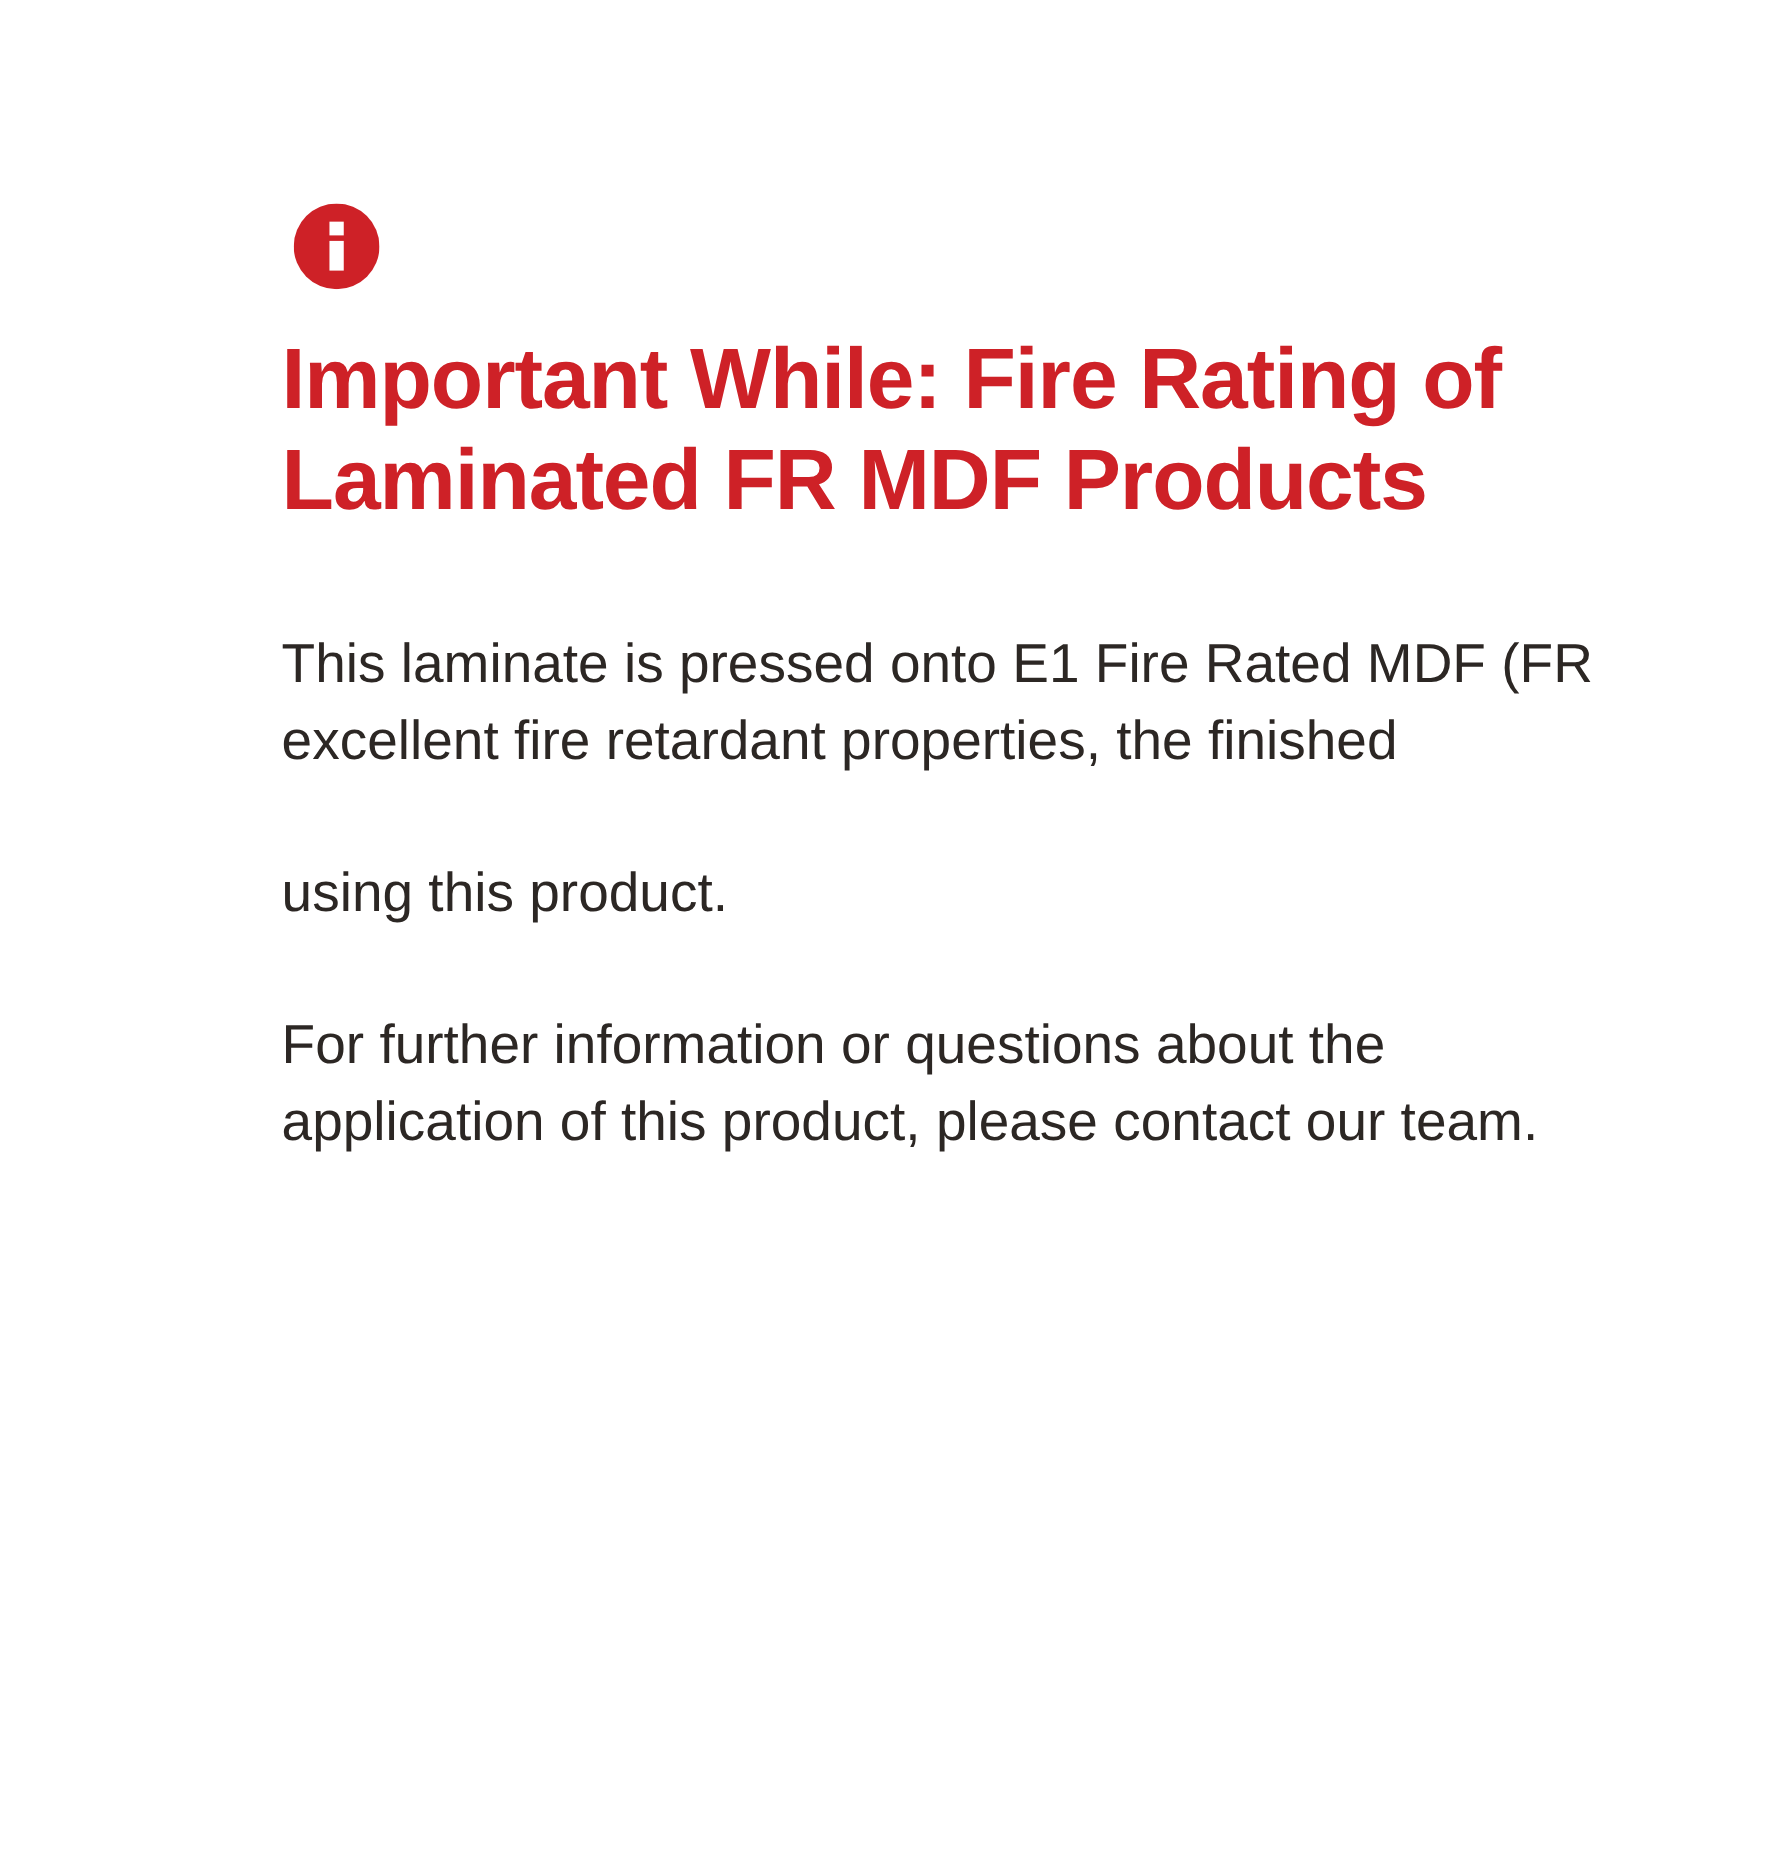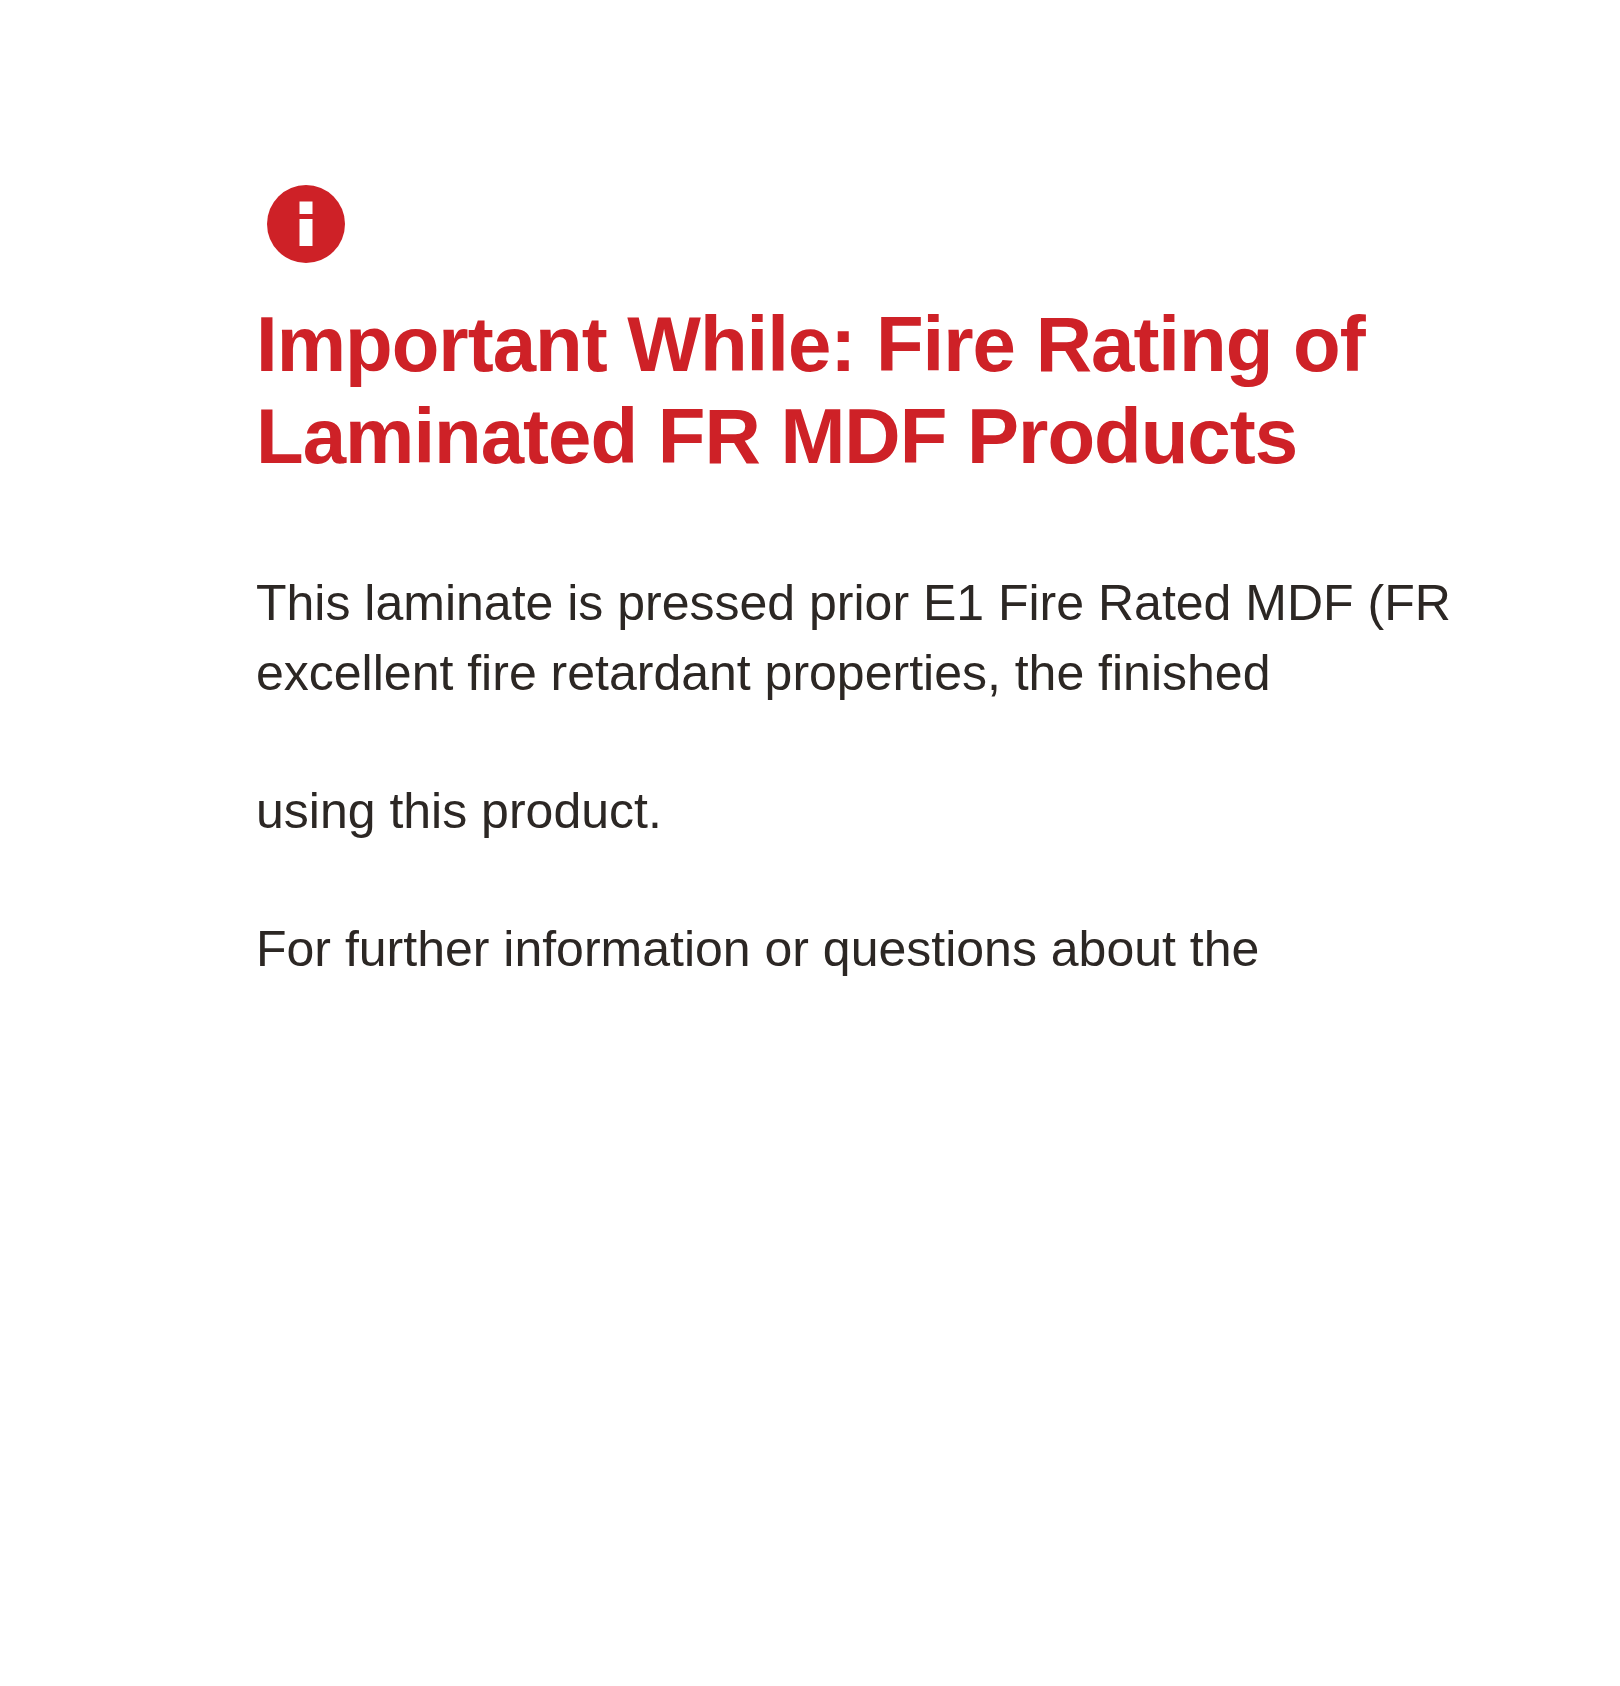--- a/index.html
+++ b/index.html
@@ -68,7 +68,7 @@
   <div class="notice-body">
 
     <div class="paragraph">
-      <div class="line">This laminate is pressed prior E1 Fire Rated MDF (FR</div>
+      <div class="line">This laminate is pressed onto E1 Fire Rated MDF (FR</div>
       <div class="line">excellent fire retardant properties, the finished</div>
     </div>
 

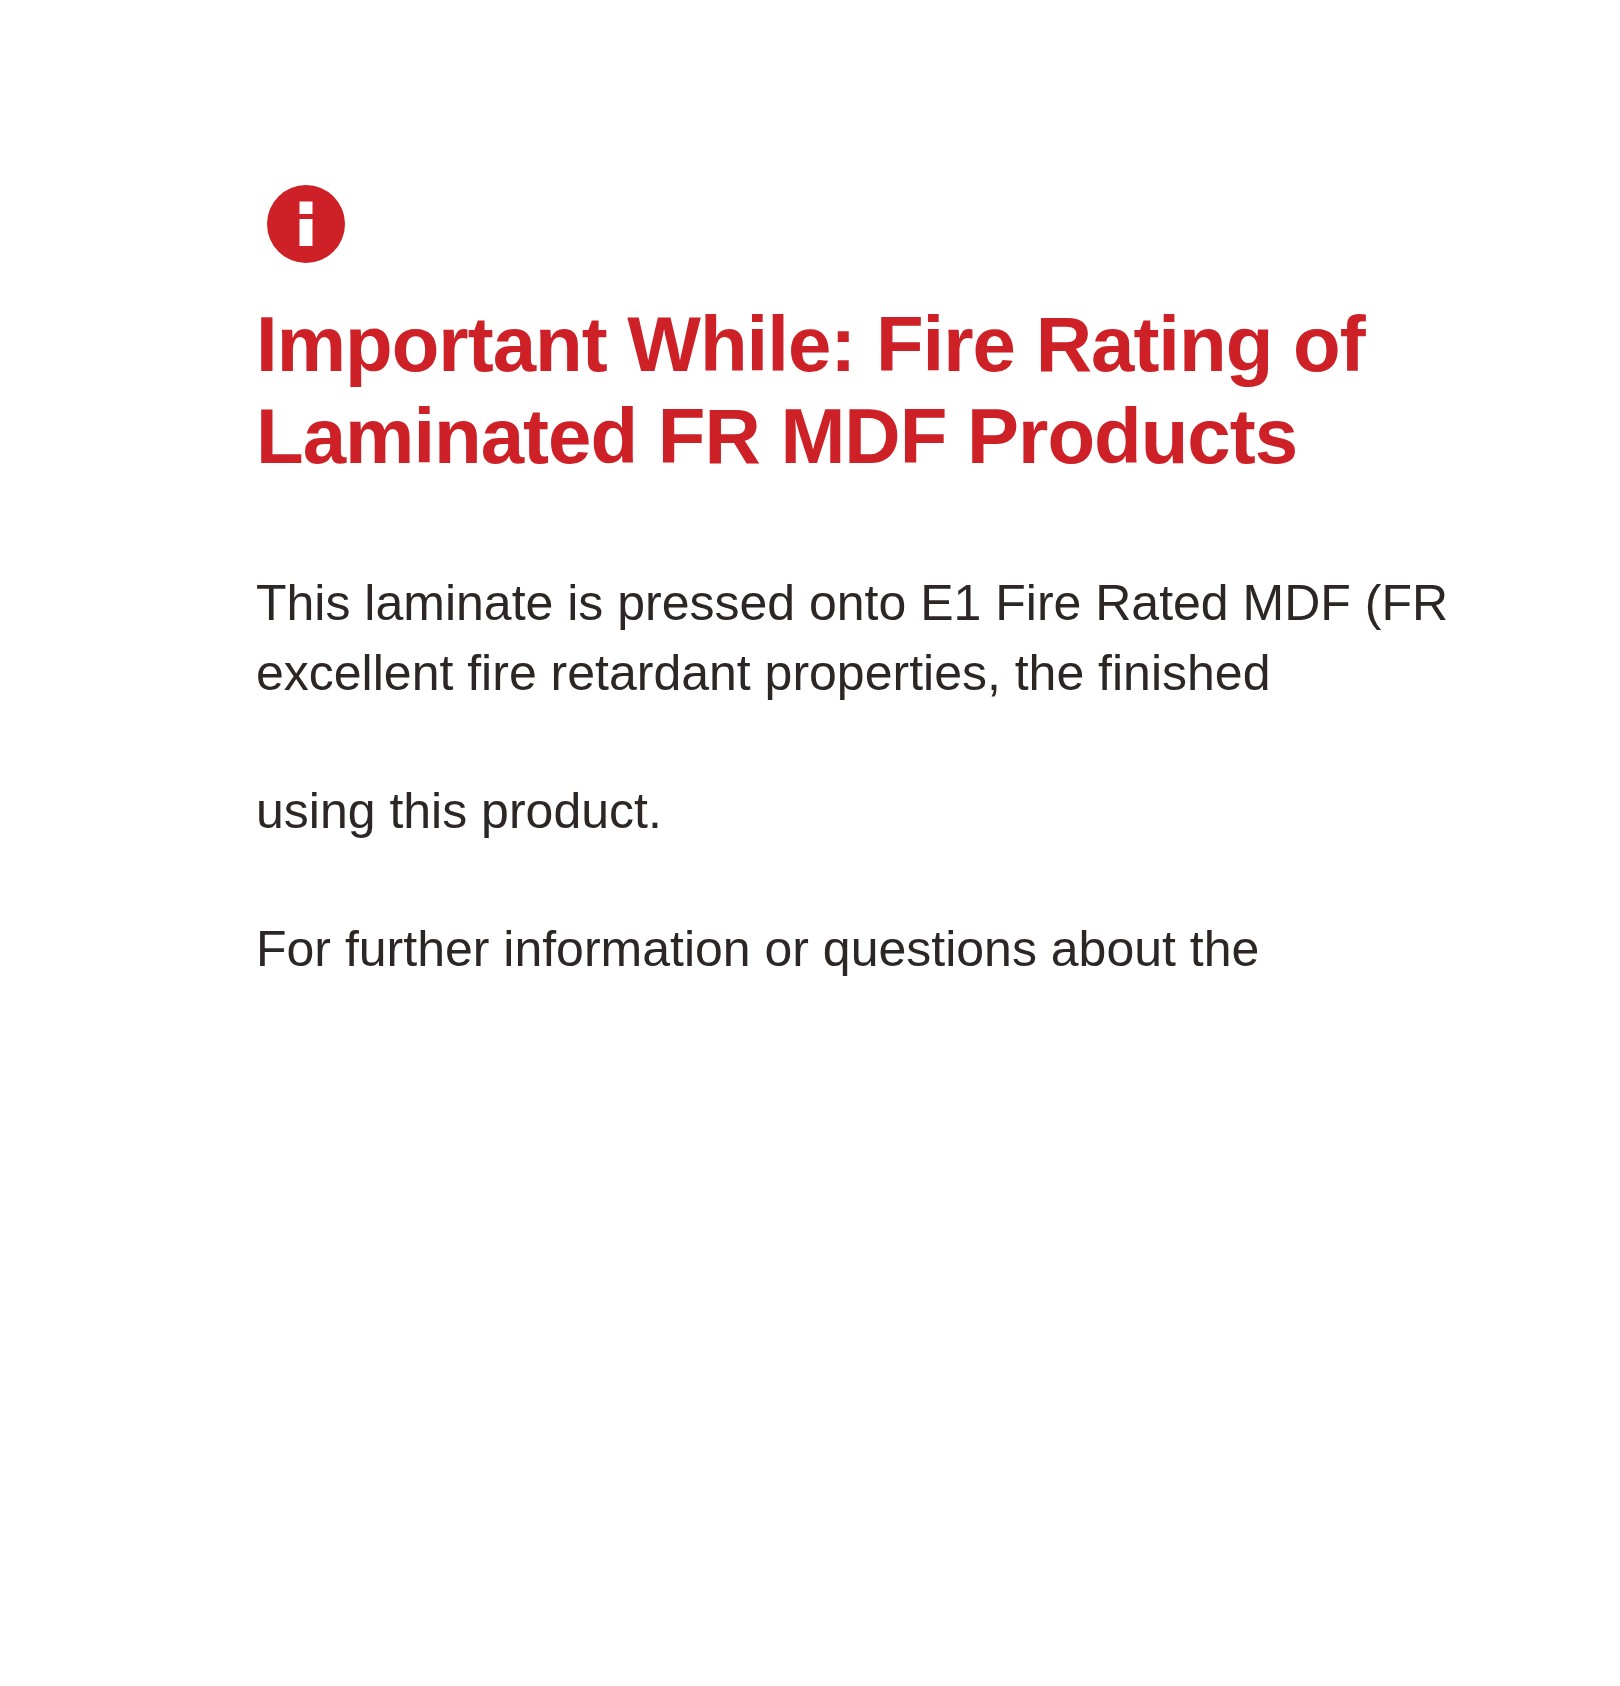--- a/index.html
+++ b/index.html
@@ -78,6 +78,7 @@
 
     <div class="paragraph">
       <div class="line">For further information or questions about the</div>
+      <div class="line">application of this product, please contact our team.</div>
     </div>
 
   </div>

